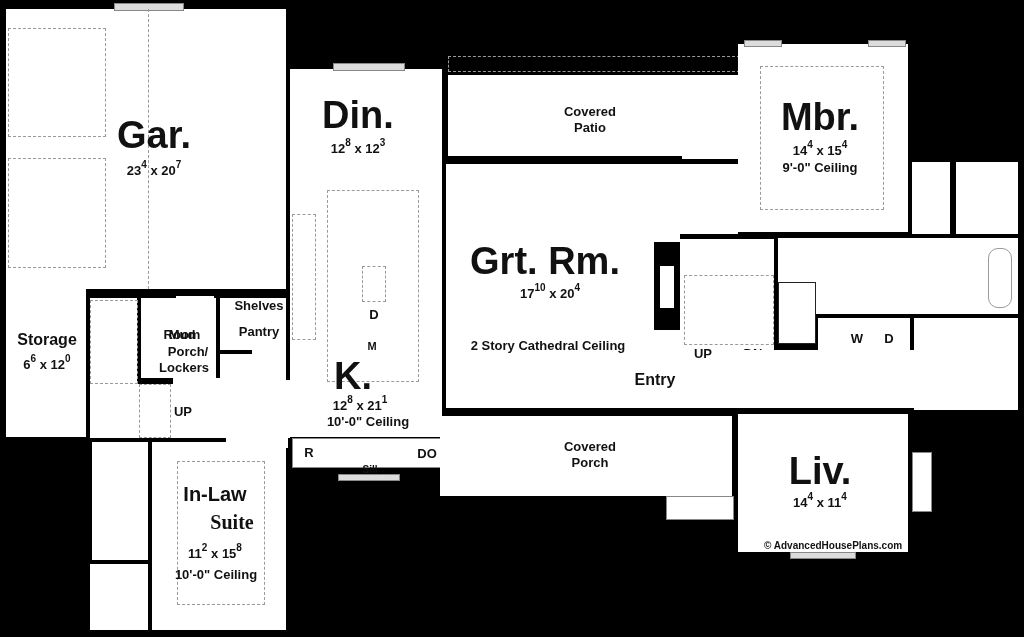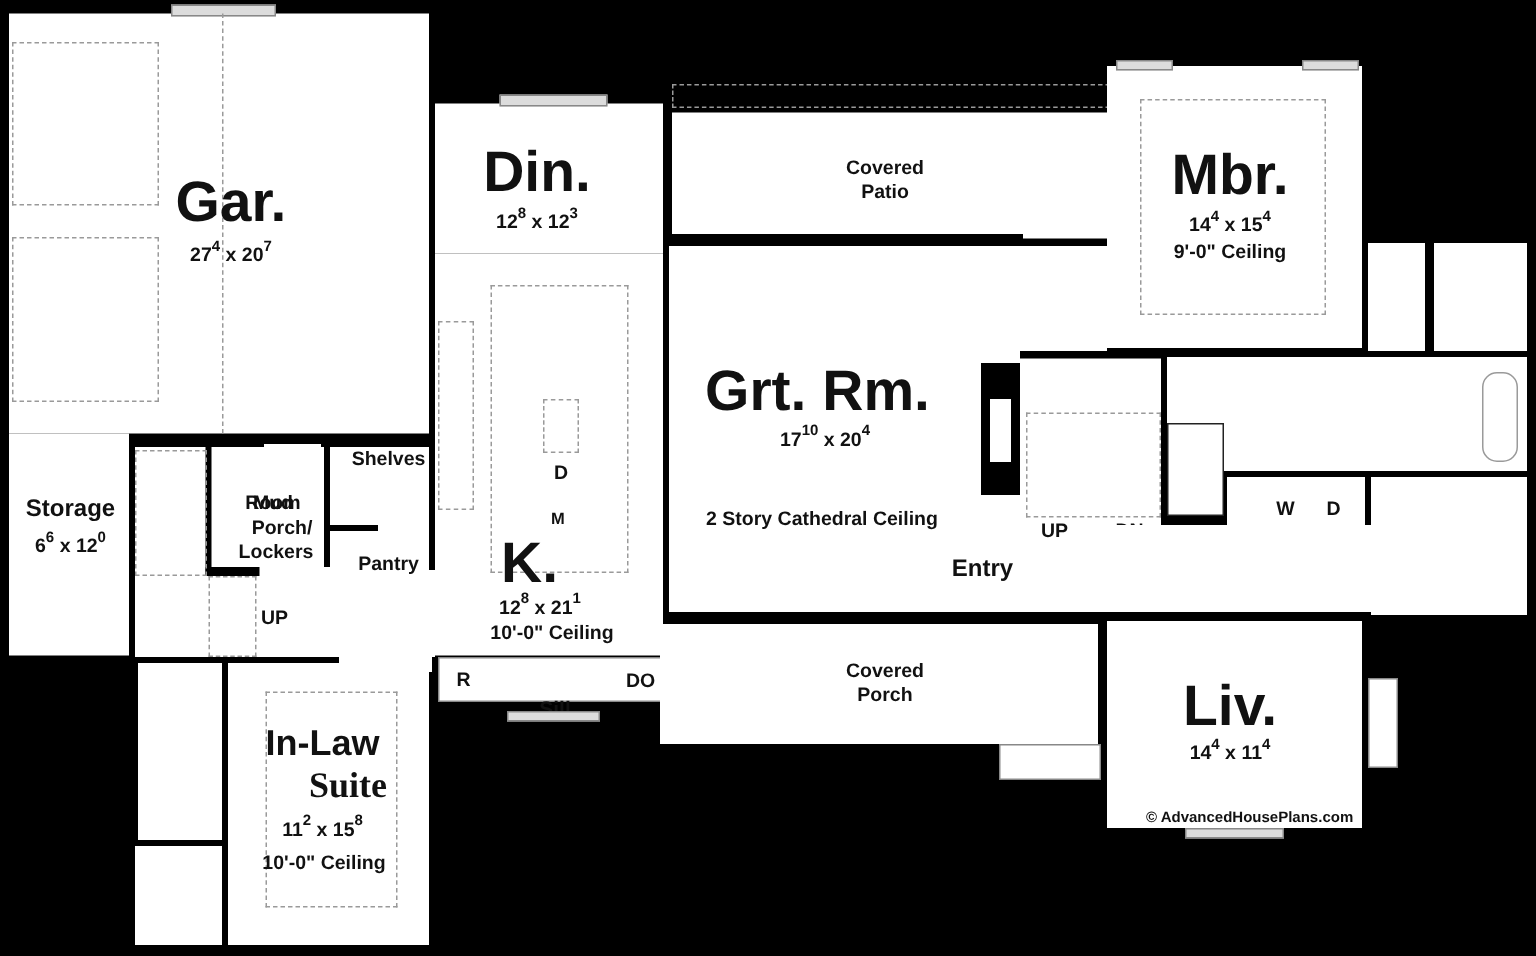--- a/index.html
+++ b/index.html
@@ -29,7 +29,7 @@
   <div class="dash" style="left:148px;top:9px;width:0;height:280px;border-width:0 0 0 1px;"></div>
   <div class="lbl big" style="left:104px;top:116px;width:100px;">Gar.</div>
   <div class="lbl dim" style="left:104px;top:162px;width:100px;">
-    <span>27</span><sup>4</sup> x <span>20</span><sup>7</sup>
+    <span>23</span><sup>4</sup> x <span>20</span><sup>7</sup>
   </div>
 
   <div class="room" style="left:6px;top:289px;width:80px;height:148px;"></div>

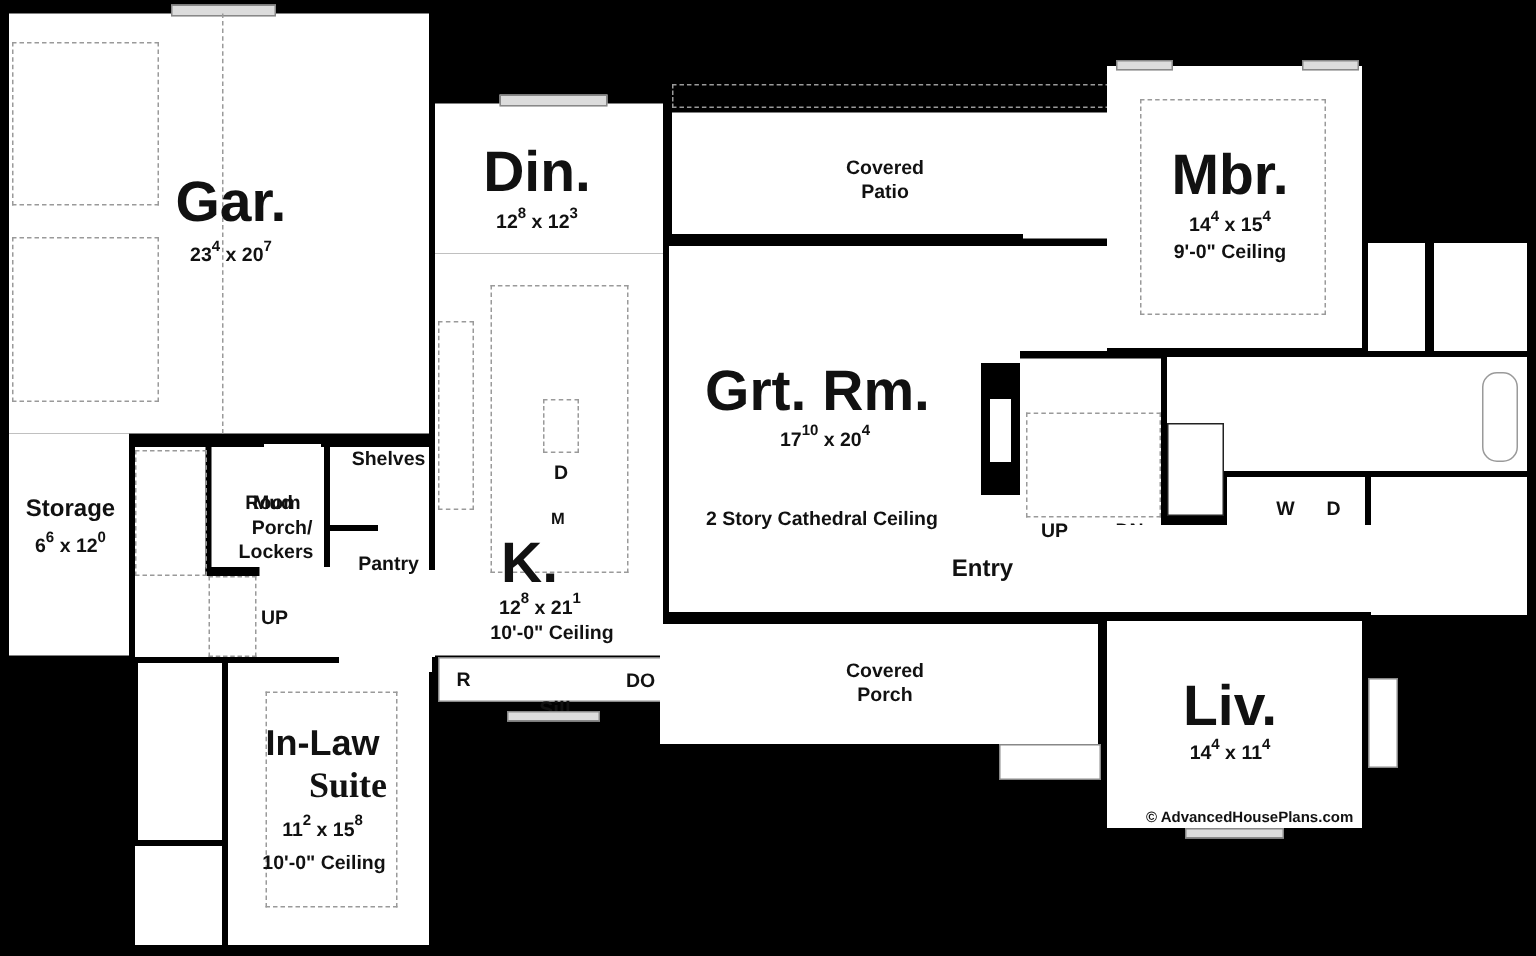--- a/index.html
+++ b/index.html
@@ -57,7 +57,7 @@
   <div class="wall" style="left:286px;top:294px;width:4px;height:86px;"></div>
   <div class="wall" style="left:218px;top:350px;width:34px;height:4px;"></div>
   <div class="lbl sml" style="left:230px;top:299px;width:58px;">Shelves</div>
-  <div class="lbl sml" style="left:230px;top:325px;width:58px;margin-top:44px;">Pantry</div>
+  <div class="lbl sml" style="left:230px;top:325px;width:58px;">Pantry</div>
 
   <div class="room" style="left:290px;top:69px;width:152px;height:100px;"></div>
   <div class="win" style="left:333px;top:63px;width:70px;height:6px;"></div>

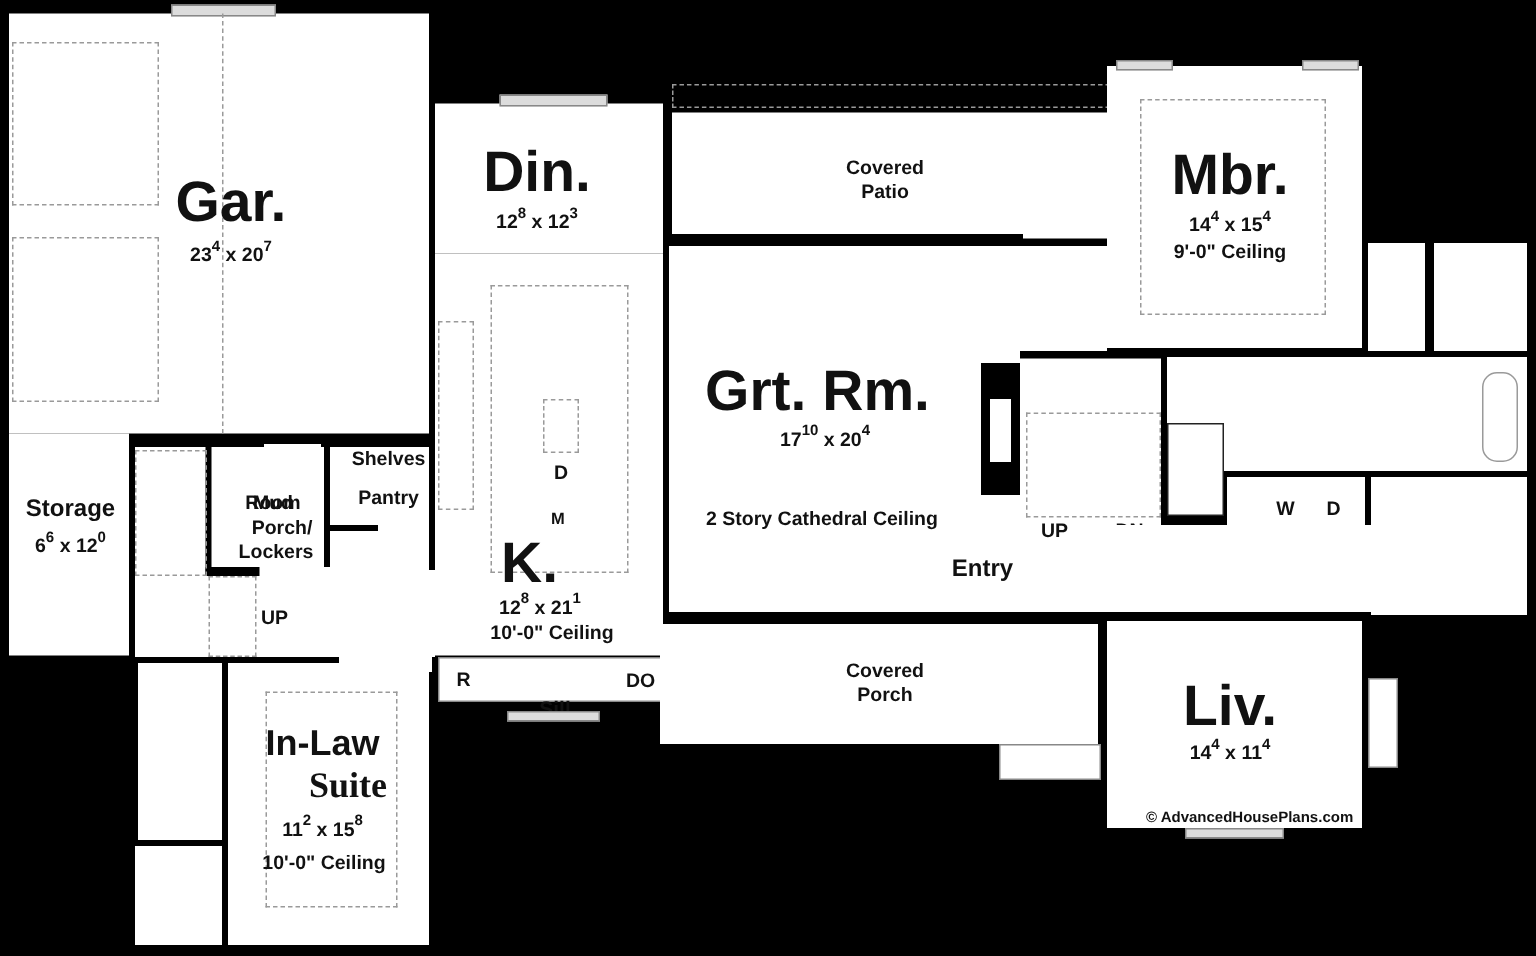--- a/index.html
+++ b/index.html
@@ -81,7 +81,7 @@
   <div class="room" style="left:292px;top:438px;width:150px;height:28px;border:1px solid #888;"></div>
   <div class="lbl sml" style="left:294px;top:446px;width:30px;">R</div>
   <div class="lbl sml" style="left:412px;top:447px;width:30px;">DO</div>
-  <div class="lbl sml" style="left:350px;top:465px;width:40px;font-size:14px;">Sill</div>
+  <div class="lbl sml" style="left:350px;top:465px;width:40px;font-size:10px;">Sill</div>
   <div class="win" style="left:338px;top:474px;width:60px;height:5px;"></div>
 
   <div class="room" style="left:448px;top:75px;width:290px;height:84px;"></div>

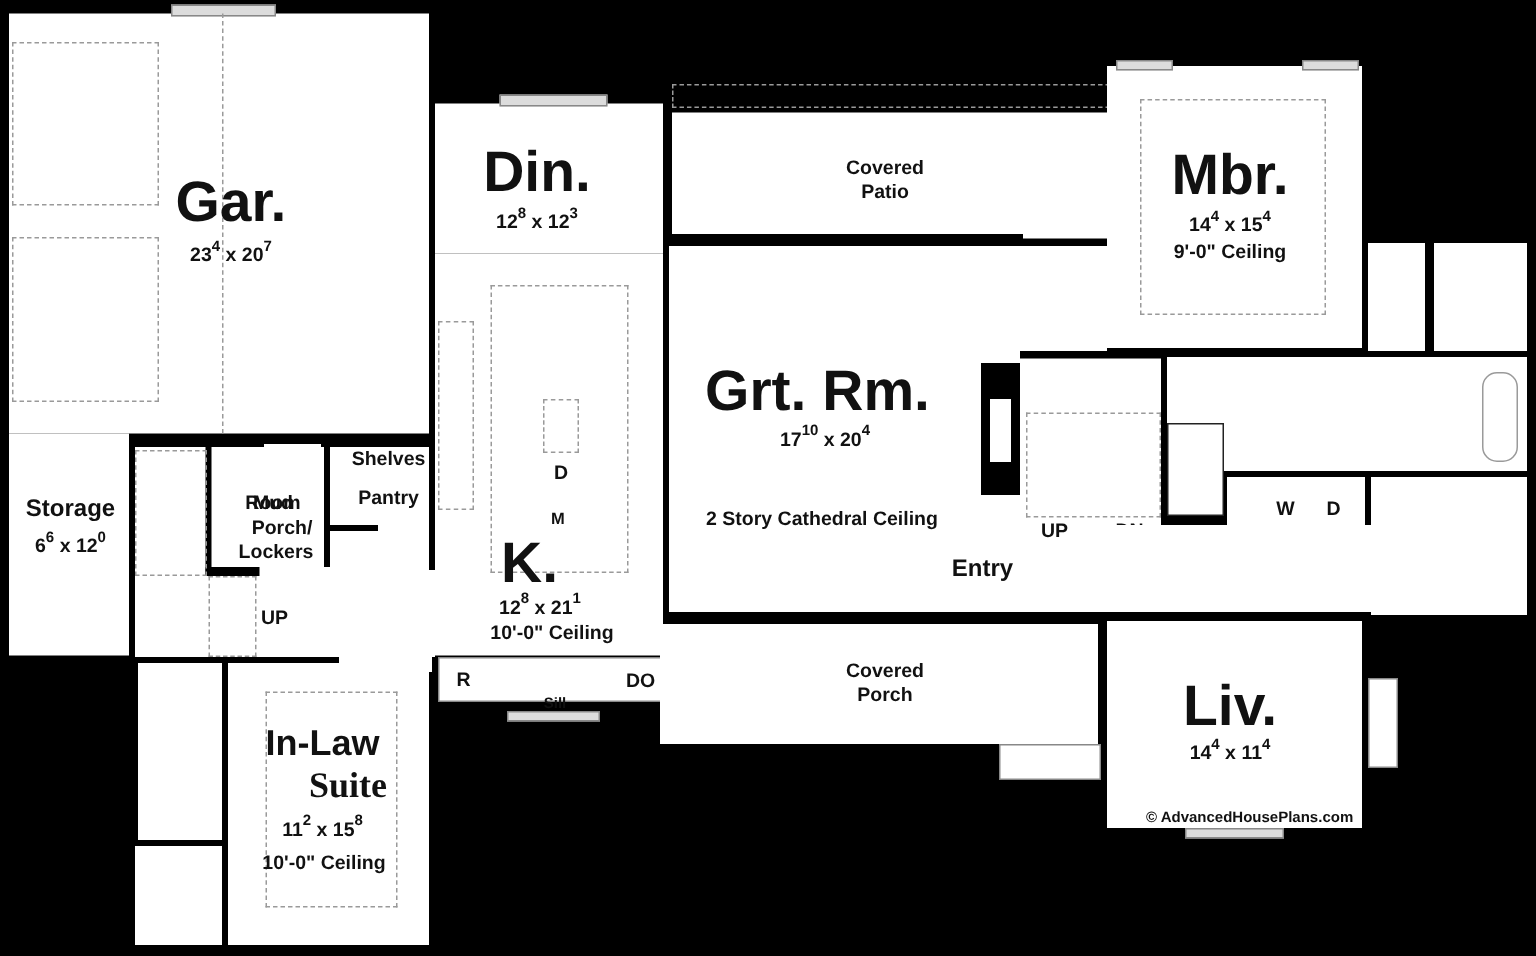--- a/index.html
+++ b/index.html
@@ -8,7 +8,7 @@
   .room { position: absolute; background: #fff; }
   .lbl { position: absolute; color: #111; text-align: center; font-weight: bold; line-height: 1; white-space: nowrap; }
   .big { font-size: 38px; }
-  .med { font-size: 24px; }
+  .med { font-size: 20px; }
   .sml { font-size: 13px; }
   .dim { font-size: 13px; font-weight: bold; }
   .dim sup { font-size: 10px; position: relative; top: -2px; }

